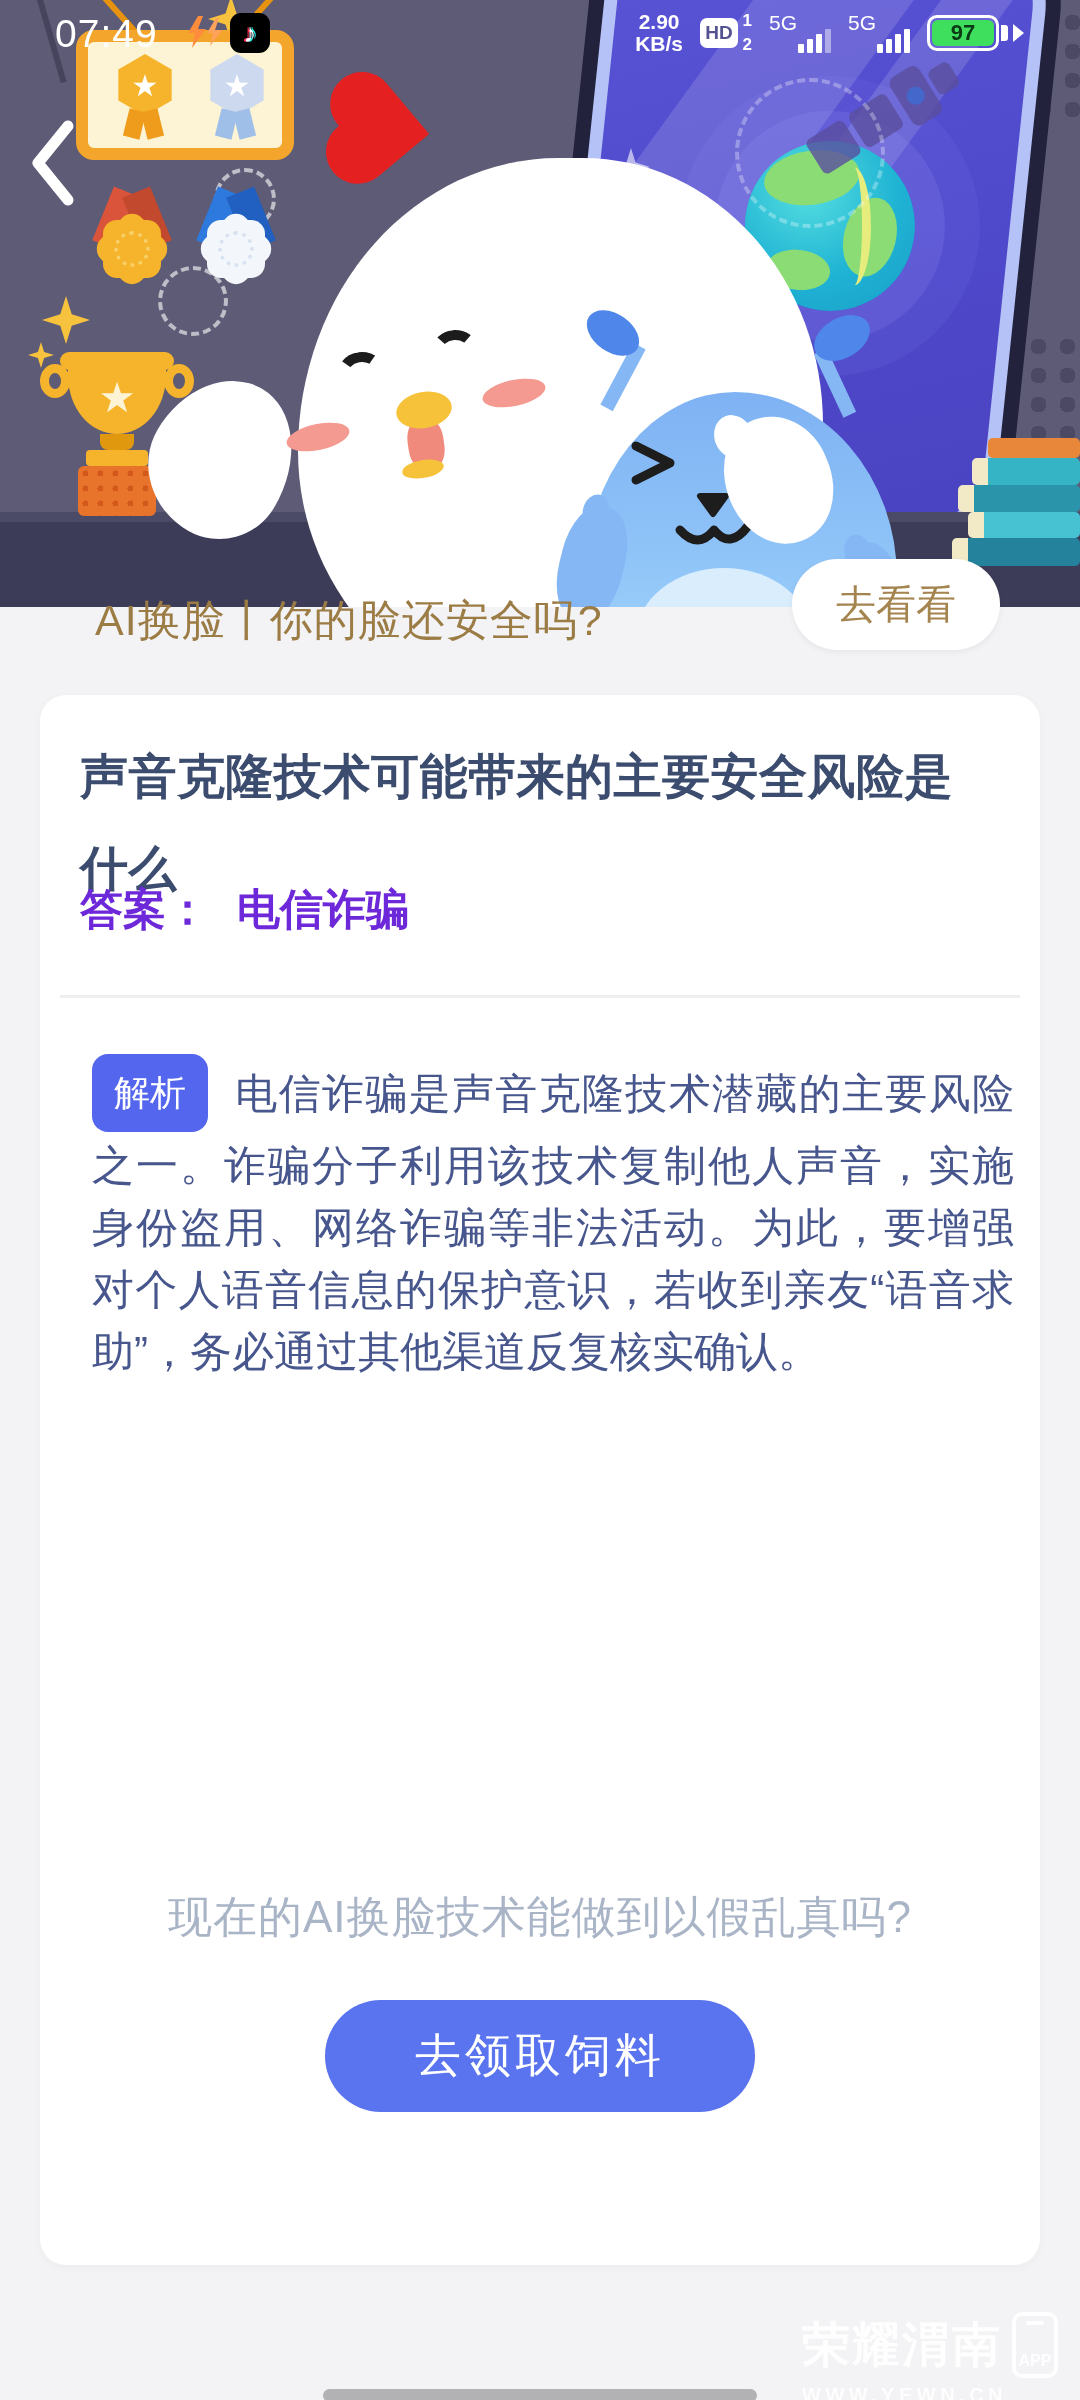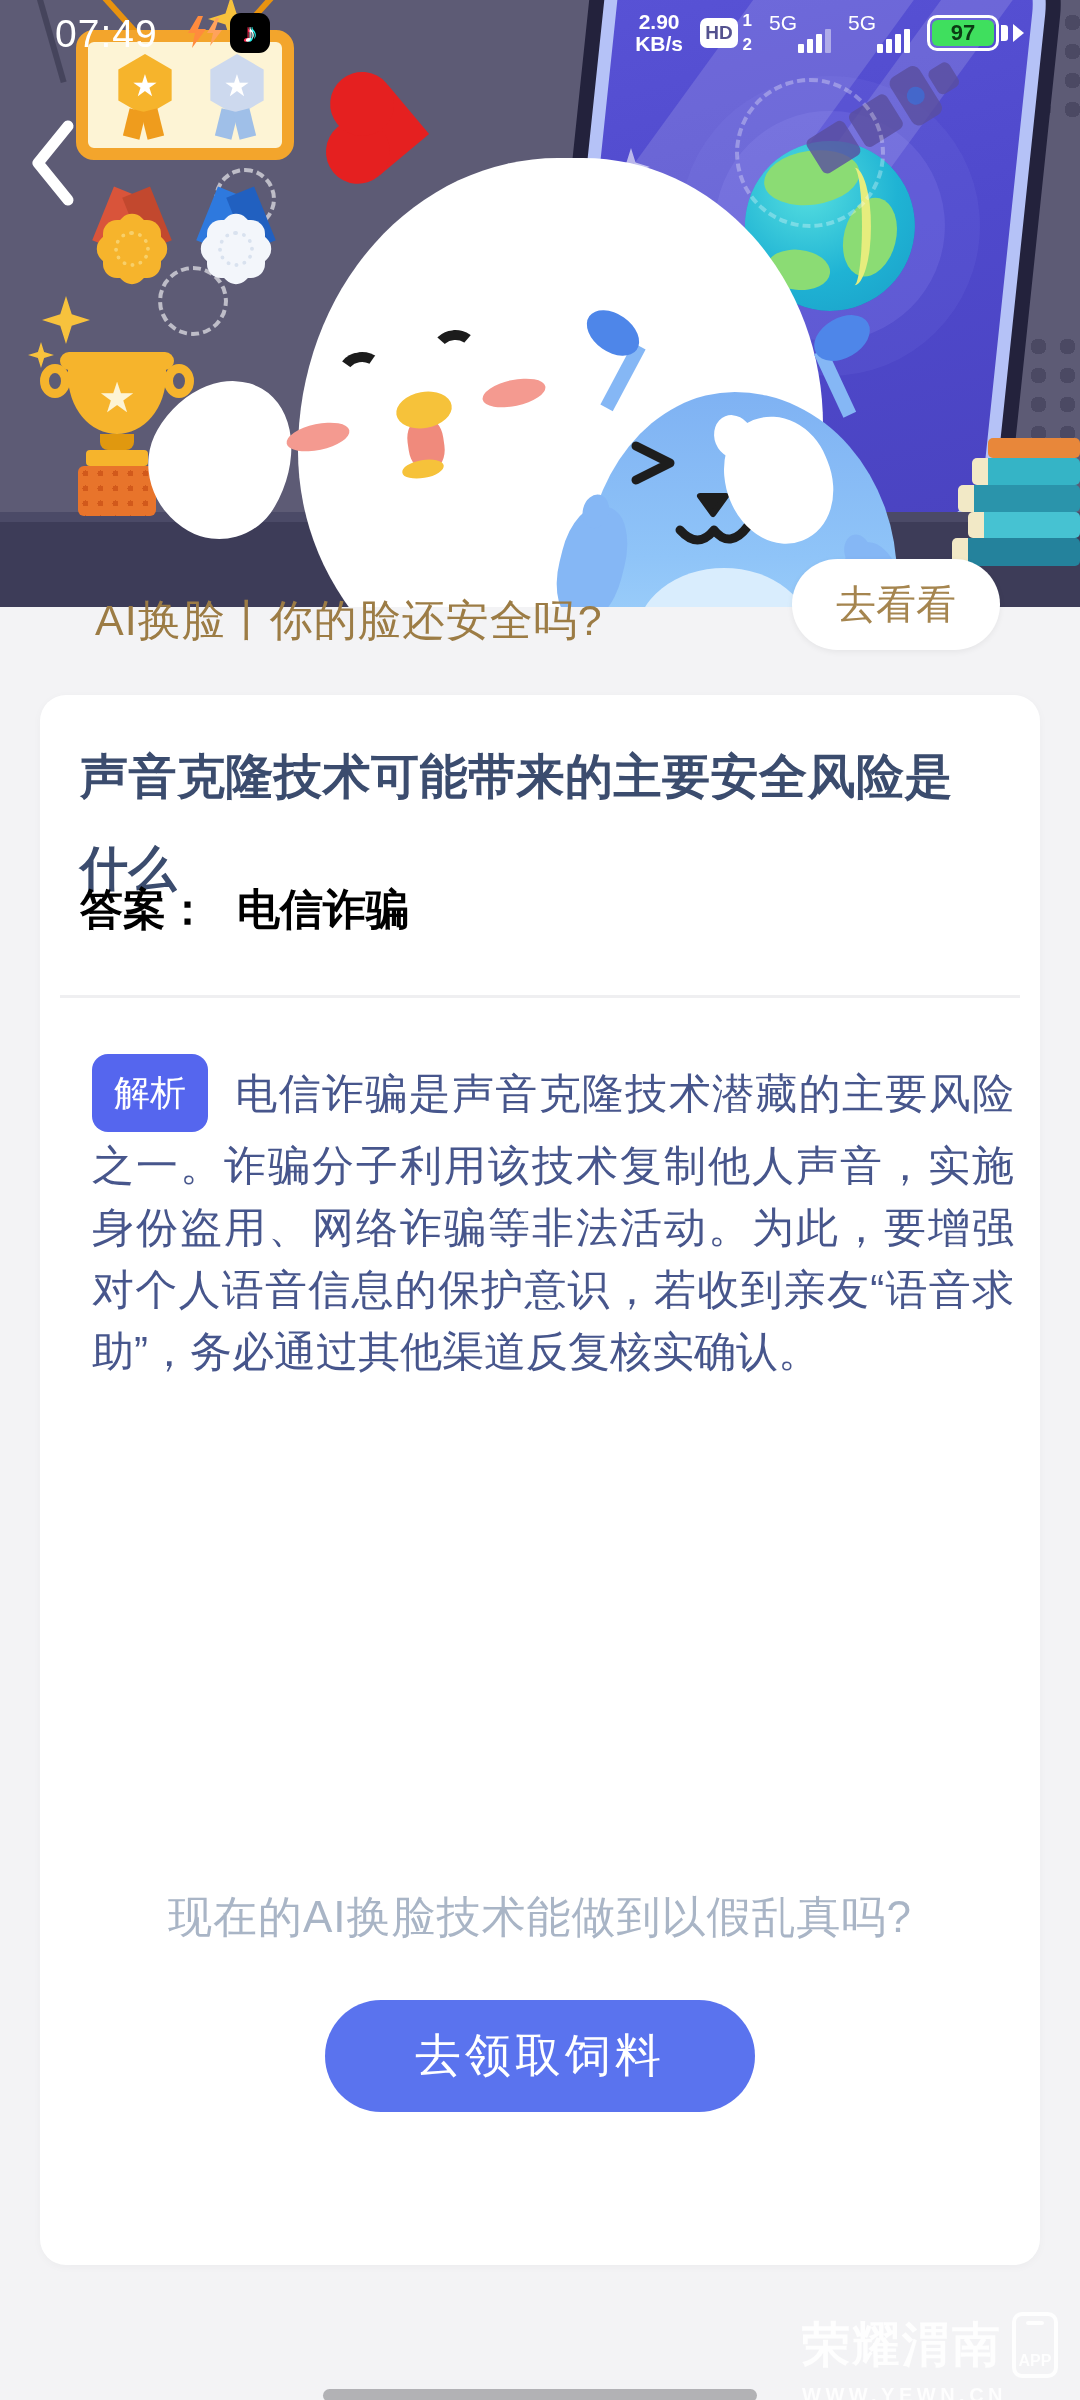--- a/index.html
+++ b/index.html
@@ -209,7 +209,7 @@
           background:#fff; border-radius:26px; z-index:4; box-shadow:0 2px 10px rgba(0,0,0,.03); }
   .question { position:absolute; left:40px; top:36px; width:920px;
               font-size:48px; line-height:92px; font-weight:700; color:#3b4c6e; letter-spacing:.5px; }
-  .answer-row { position:absolute; left:40px; top:186px; font-size:43px; font-weight:700; color:#000000; }
+  .answer-row { position:absolute; left:40px; top:186px; font-size:43px; font-weight:700; color:#6d28d9; }
   .answer-val { margin-left:28px; }
   .divider { position:absolute; left:20px; right:20px; top:300px; height:3px; background:#efeff1; }
   .analysis { position:absolute; left:52px; top:362px; width:922px;

